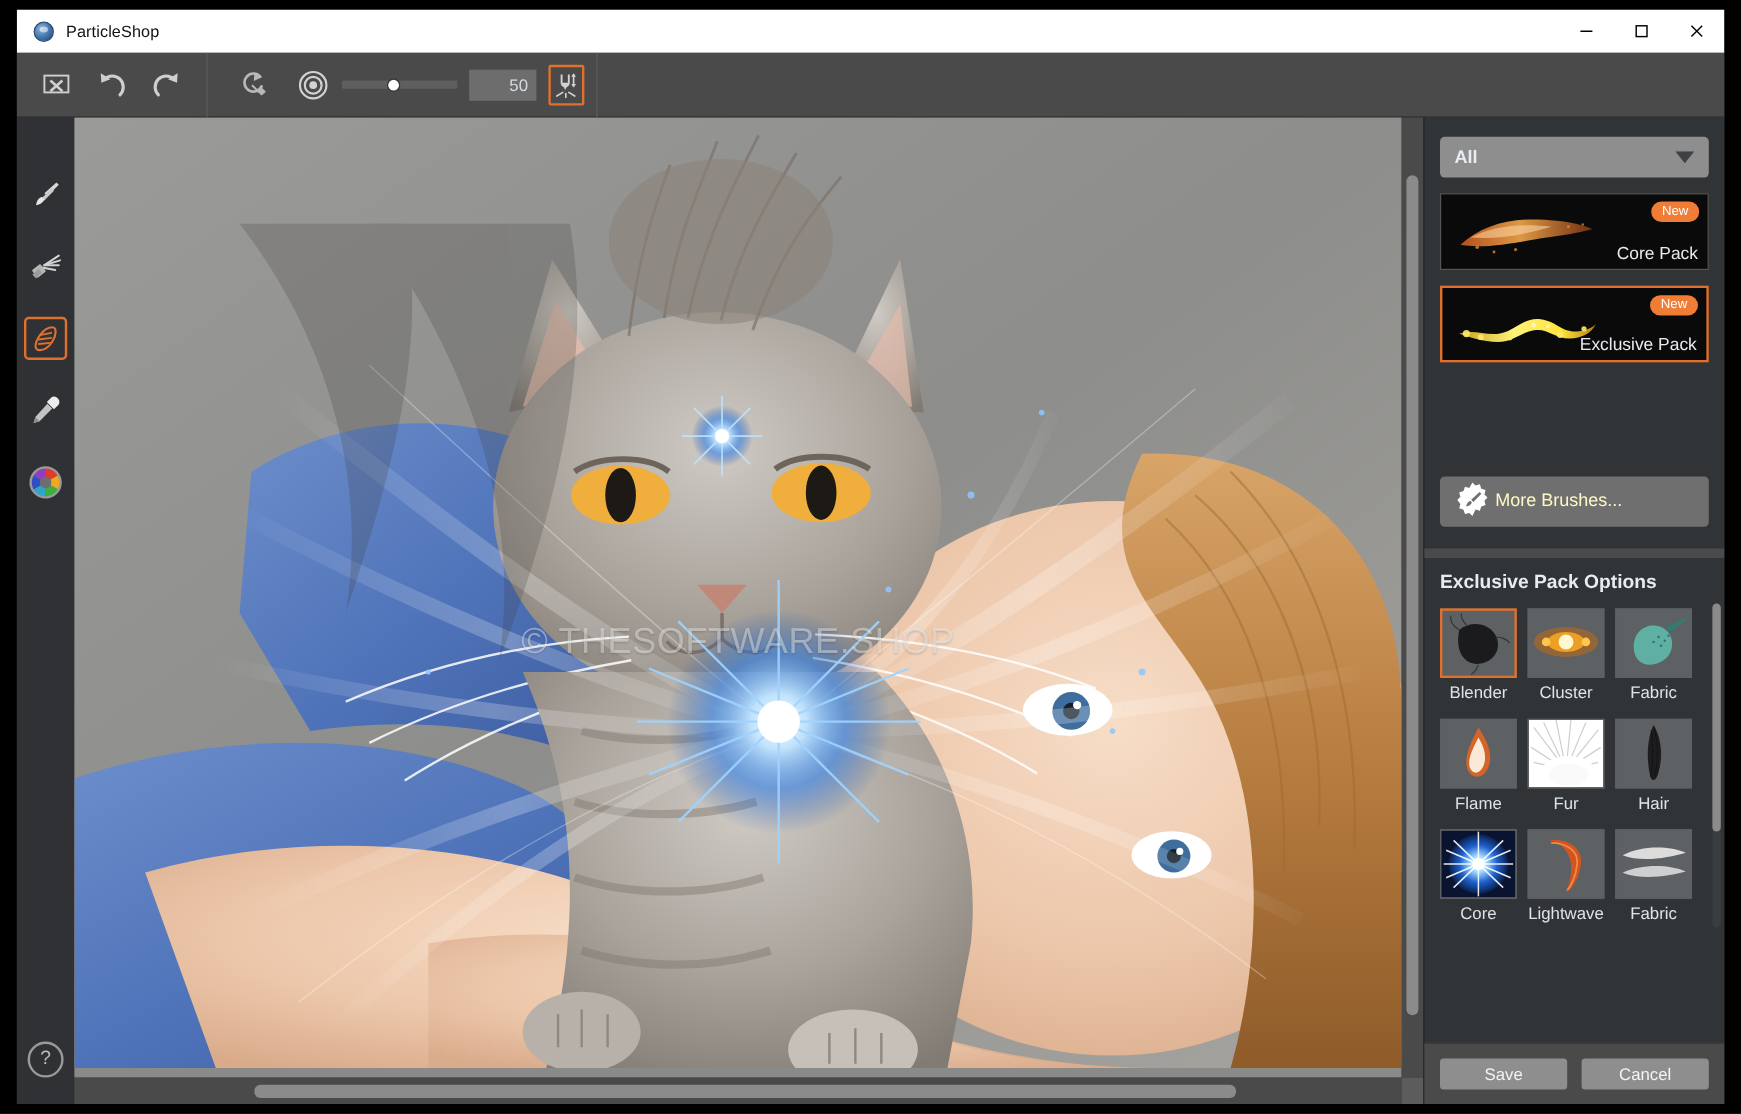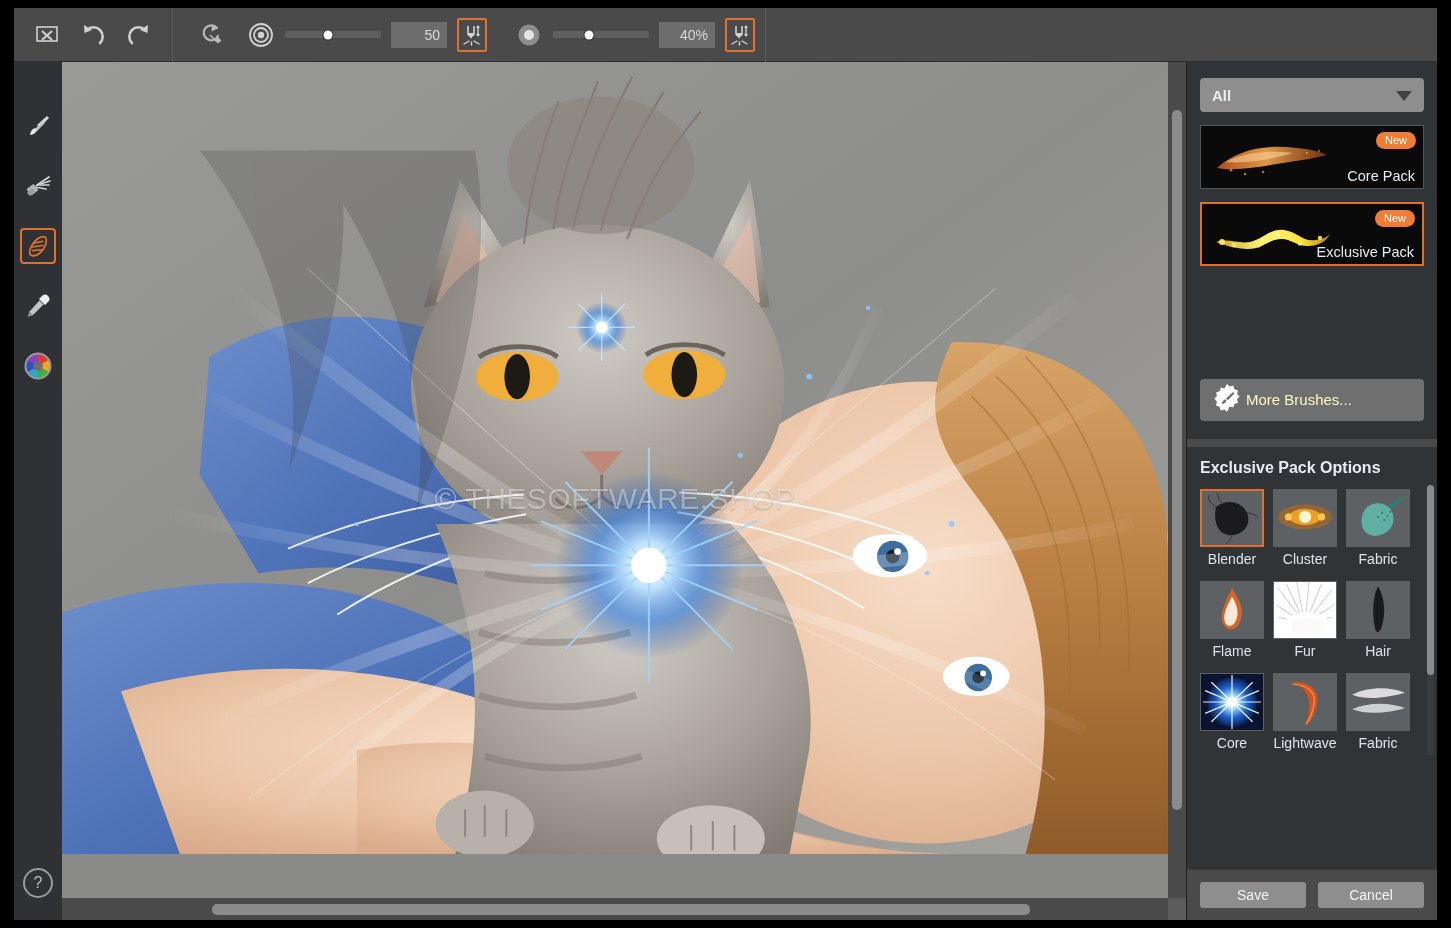--- a/index.html
+++ b/index.html
@@ -239,6 +239,30 @@
 
 <div class="app">
 
+  <div class="titlebar">
+    <div class="title-left">
+      <div class="app-logo"></div>
+      <span class="app-title">ParticleShop</span>
+    </div>
+    <div class="title-right">
+      <div class="win-btn">
+        <svg width="12" height="12" viewBox="0 0 12 12">
+            <line x1="1" y1="6" x2="11" y2="6" stroke="#000" stroke-width="1.2"></line>
+          </svg>
+      </div>
+      <div class="win-btn">
+        <svg width="12" height="12" viewBox="0 0 12 12">
+            <rect x="1.5" y="1.5" width="9" height="9" fill="none" stroke="#000" stroke-width="1.2"></rect>
+          </svg>
+      </div>
+      <div class="win-btn close">
+        <svg width="12" height="12" viewBox="0 0 12 12">
+            <line x1="1.5" y1="1.5" x2="10.5" y2="10.5" stroke="#000" stroke-width="1.2"></line>
+            <line x1="10.5" y1="1.5" x2="1.5" y2="10.5" stroke="#000" stroke-width="1.2"></line>
+          </svg>
+      </div>
+    </div>
+  </div>
 
   <div class="toolbar">
 

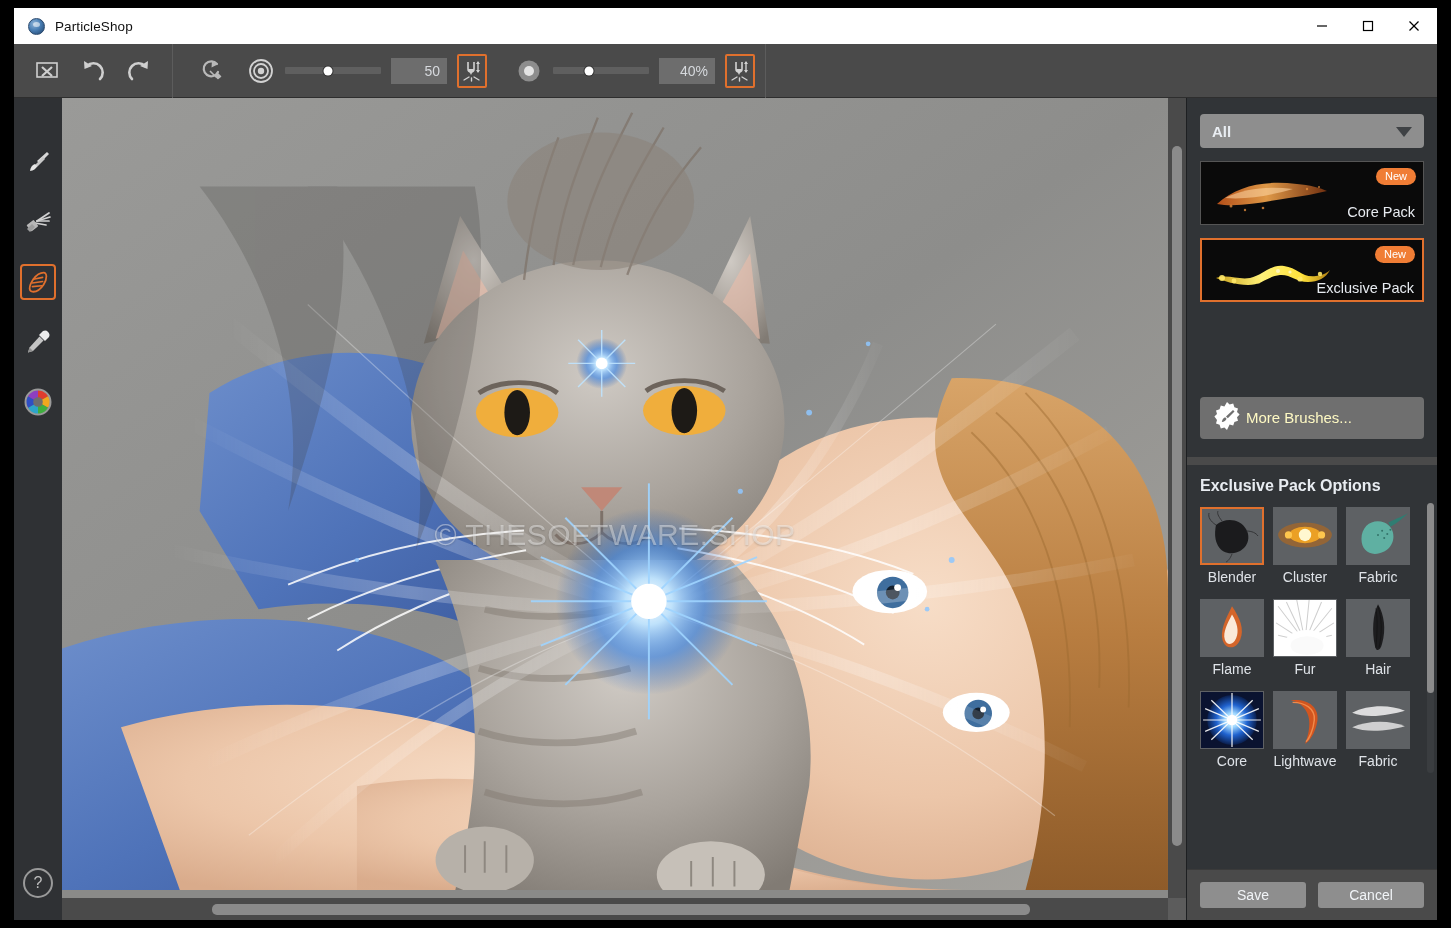--- a/index.html
+++ b/index.html
@@ -323,27 +323,6 @@
       </div>
     </div>
 
-    <div class="tb-group slider-block" style="padding-left:18px; padding-right:10px;">
-      <span class="slider-icon">
-        <svg width="26" height="26" viewBox="0 0 26 26">
-          <circle cx="13" cy="13" r="10.5" fill="#8d8d8d"></circle>
-          <circle cx="13" cy="13" r="5" fill="#e4e4e4"></circle>
-        </svg>
-      </span>
-      <div class="track">
-        <div class="thumb" id="opacity-thumb" style="left: 38%;"></div>
-      </div>
-      <div class="num-box">40%</div>
-      <div class="pressure-btn">
-        <svg width="20" height="24" viewBox="0 0 20 24">
-          <path d="M6 3 v7 a3 3 0 0 0 6 0 V3" fill="none" stroke="#d2d2d2" stroke-width="1.6"></path>
-          <path d="M6 10 l3 6 l3 -6" fill="#d2d2d2"></path>
-          <line x1="16" y1="3" x2="16" y2="13" stroke="#d2d2d2" stroke-width="1.4"></line>
-          <path d="M16 2 l-2 3 h4 Z M16 14 l-2 -3 h4 Z" fill="#d2d2d2"></path>
-          <path d="M2 21 l5 -3 M17 21 l-5 -3 M9.5 22 v-3" stroke="#d2d2d2" stroke-width="1.4" stroke-linecap="round"></path>
-        </svg>
-      </div>
-    </div>
 
     <div class="tb-sep"></div>
 

